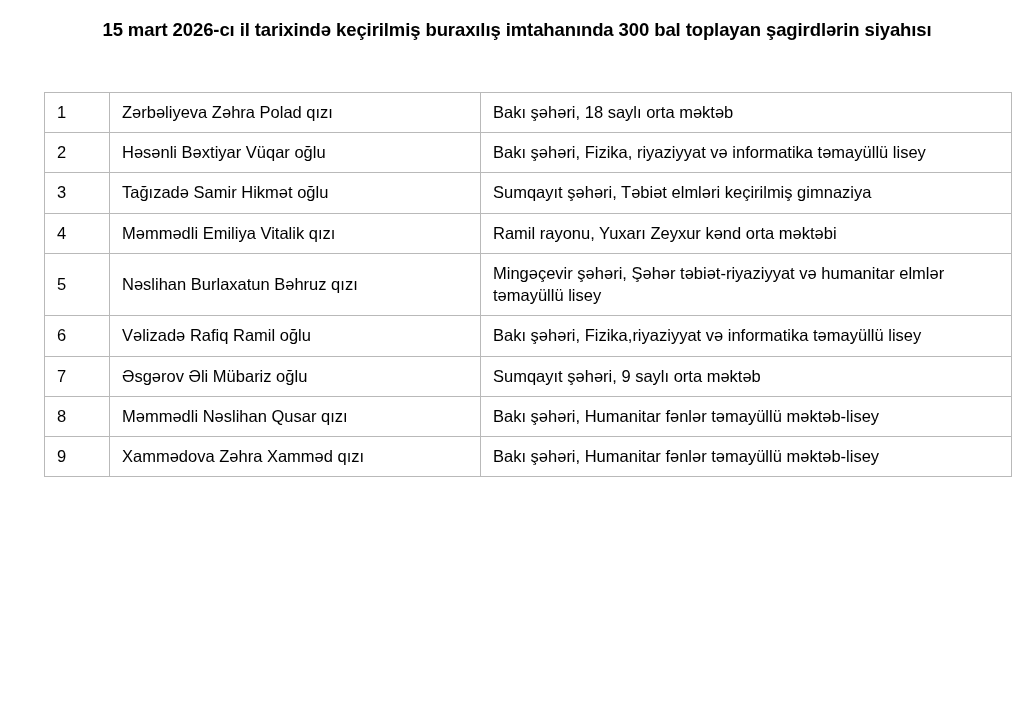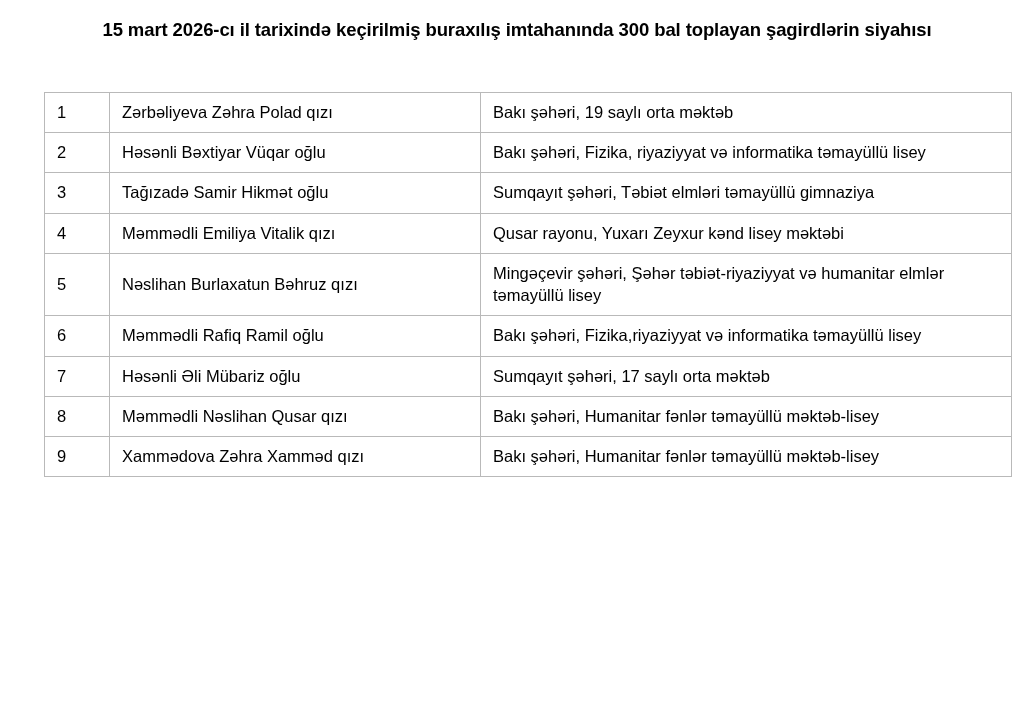--- a/index.html
+++ b/index.html
@@ -72,7 +72,7 @@
         <tr>
           <td class="num">1</td>
           <td class="name">Zərbəliyeva Zəhra Polad qızı</td>
-          <td class="school">Bakı şəhəri, 19 saylı orta məktəb</td>
+          <td class="school">Bakı şəhəri, 18 saylı orta məktəb</td>
         </tr>
 
         <tr>

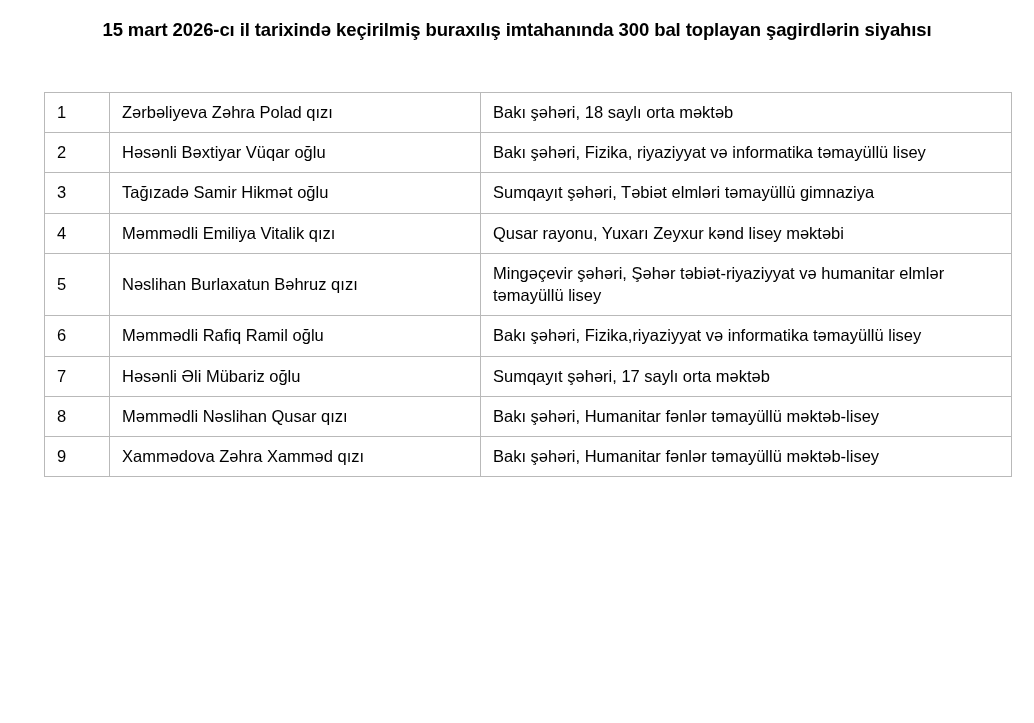--- a/index.html
+++ b/index.html
@@ -84,7 +84,7 @@
         <tr>
           <td class="num">3</td>
           <td class="name">Tağızadə Samir Hikmət oğlu</td>
-          <td class="school">Sumqayıt şəhəri, Təbiət elmləri təmayüllü gimnaziya</td>
+          <td class="school">Sumqayıt şəhəri, Təbiət elmləri keçirilmiş gimnaziya</td>
         </tr>
 
         <tr>

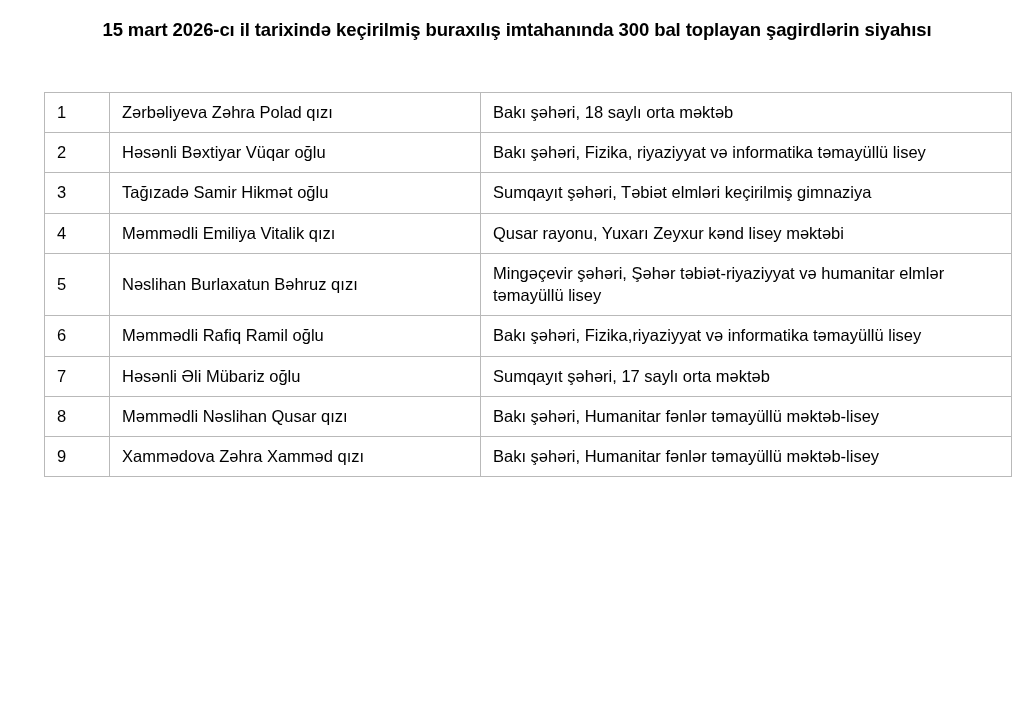--- a/index.html
+++ b/index.html
@@ -90,7 +90,7 @@
         <tr>
           <td class="num">4</td>
           <td class="name">Məmmədli Emiliya Vitalik qızı</td>
-          <td class="school">Qusar rayonu, Yuxarı Zeyxur kənd lisey məktəbi</td>
+          <td class="school">Ramil rayonu, Yuxarı Zeyxur kənd orta məktəbi</td>
         </tr>
 
         <tr>

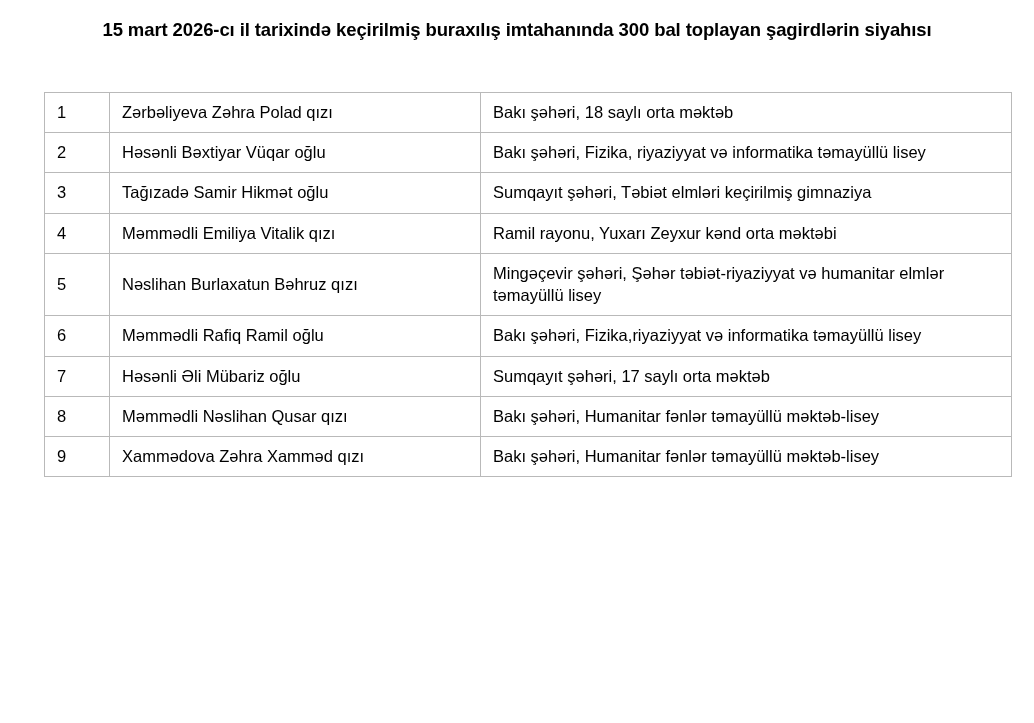--- a/index.html
+++ b/index.html
@@ -101,7 +101,7 @@
 
         <tr>
           <td class="num">6</td>
-          <td class="name">Məmmədli Rafiq Ramil oğlu</td>
+          <td class="name">Vəlizadə Rafiq Ramil oğlu</td>
           <td class="school">Bakı şəhəri, Fizika,riyaziyyat və informatika təmayüllü lisey</td>
         </tr>
 

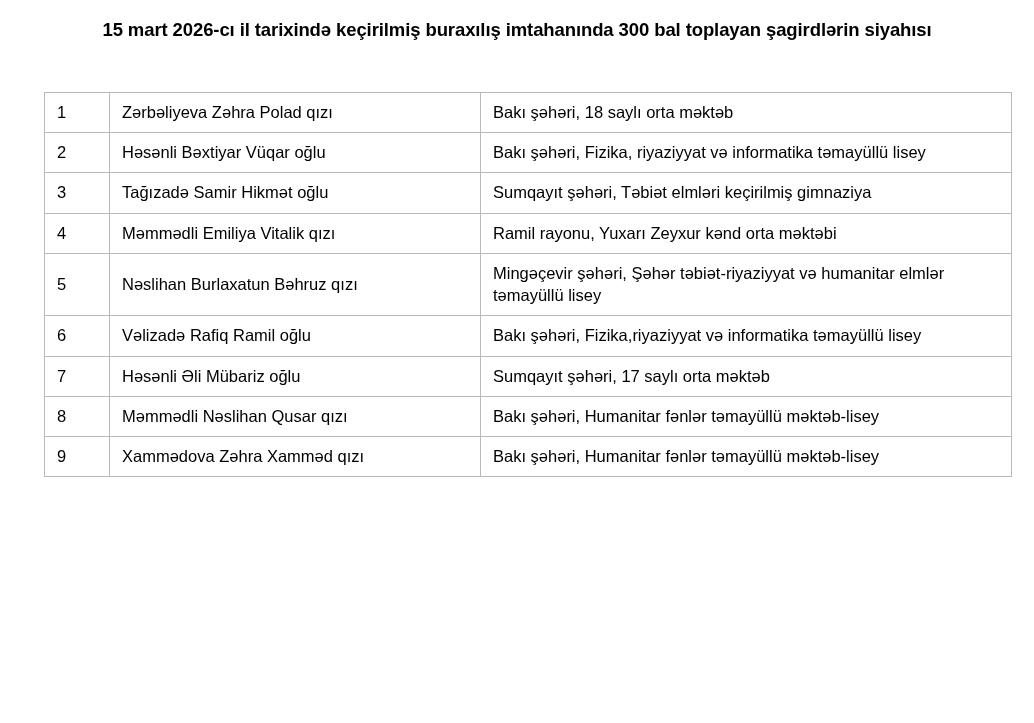--- a/index.html
+++ b/index.html
@@ -107,7 +107,7 @@
 
         <tr>
           <td class="num">7</td>
-          <td class="name">Həsənli Əli Mübariz oğlu</td>
+          <td class="name">Əsgərov Əli Mübariz oğlu</td>
           <td class="school">Sumqayıt şəhəri, 17 saylı orta məktəb</td>
         </tr>
 

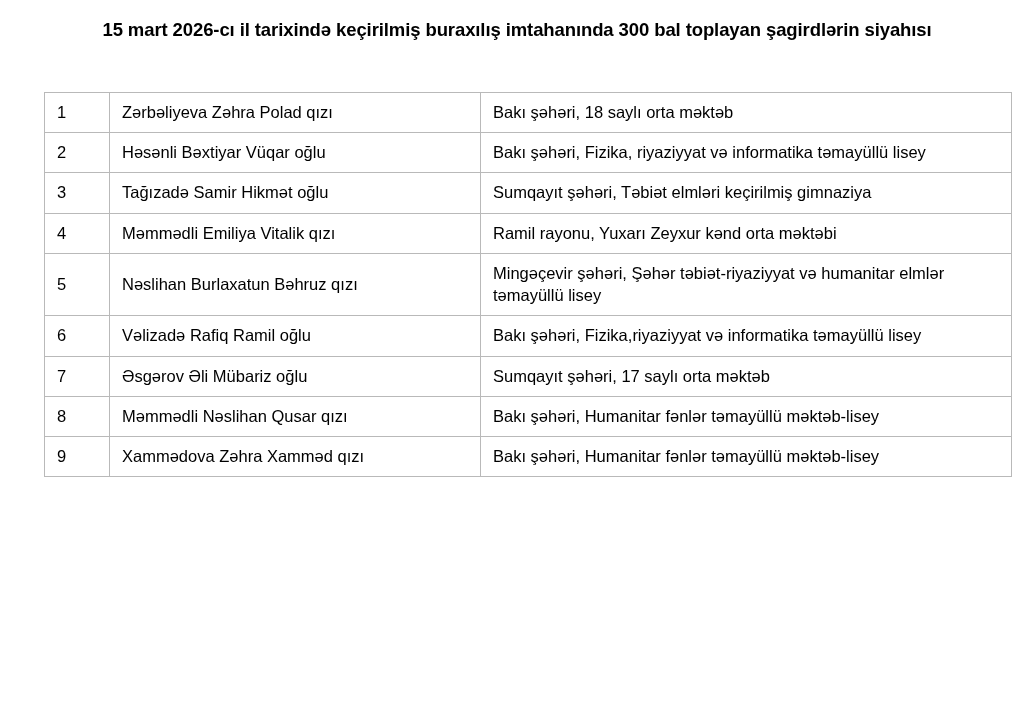--- a/index.html
+++ b/index.html
@@ -108,7 +108,7 @@
         <tr>
           <td class="num">7</td>
           <td class="name">Əsgərov Əli Mübariz oğlu</td>
-          <td class="school">Sumqayıt şəhəri, 17 saylı orta məktəb</td>
+          <td class="school">Sumqayıt şəhəri, 9 saylı orta məktəb</td>
         </tr>
 
         <tr>

